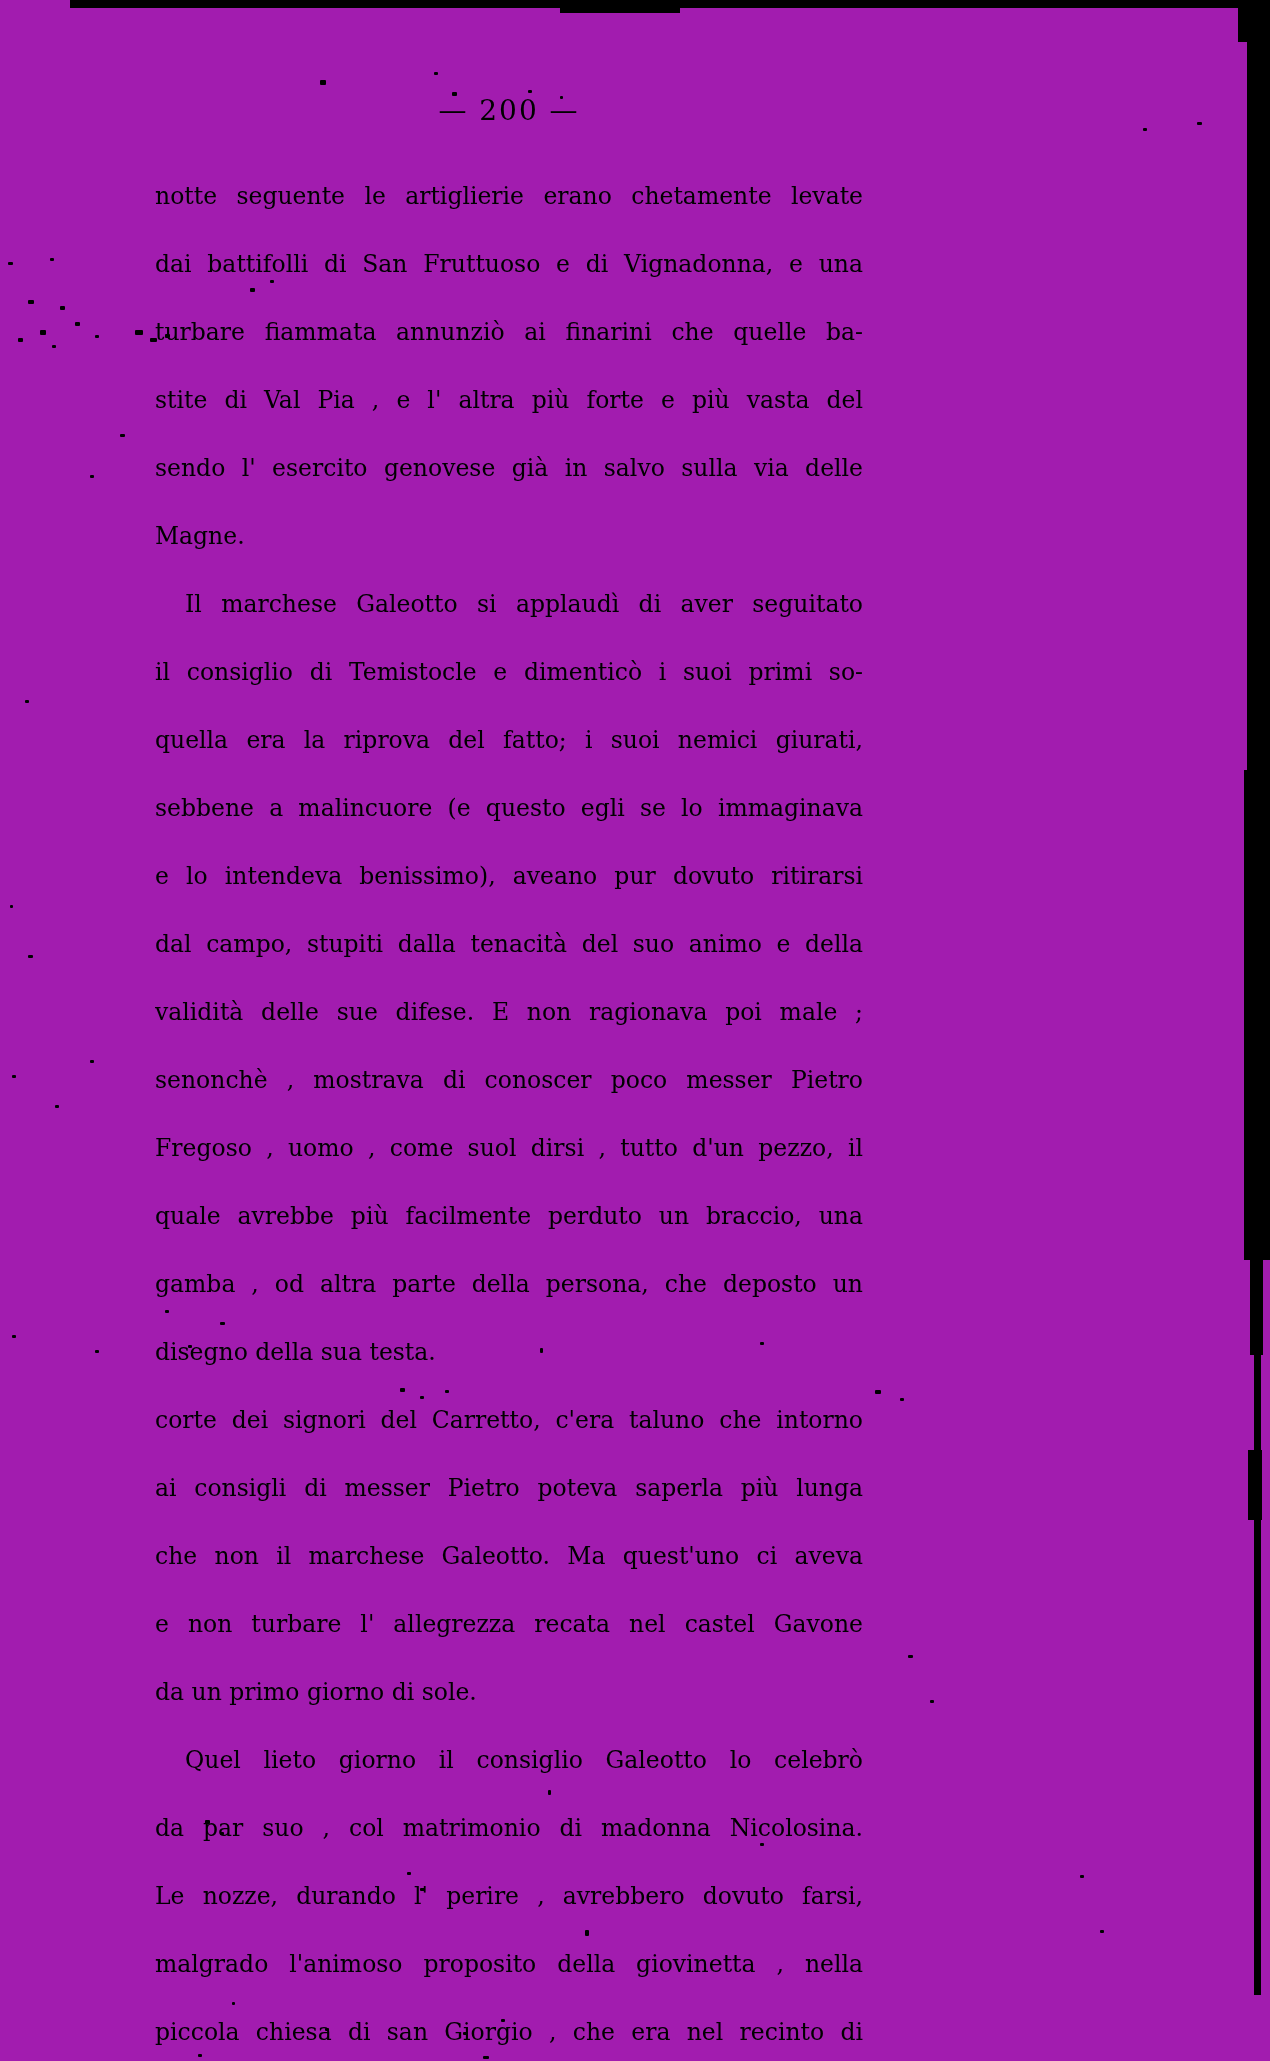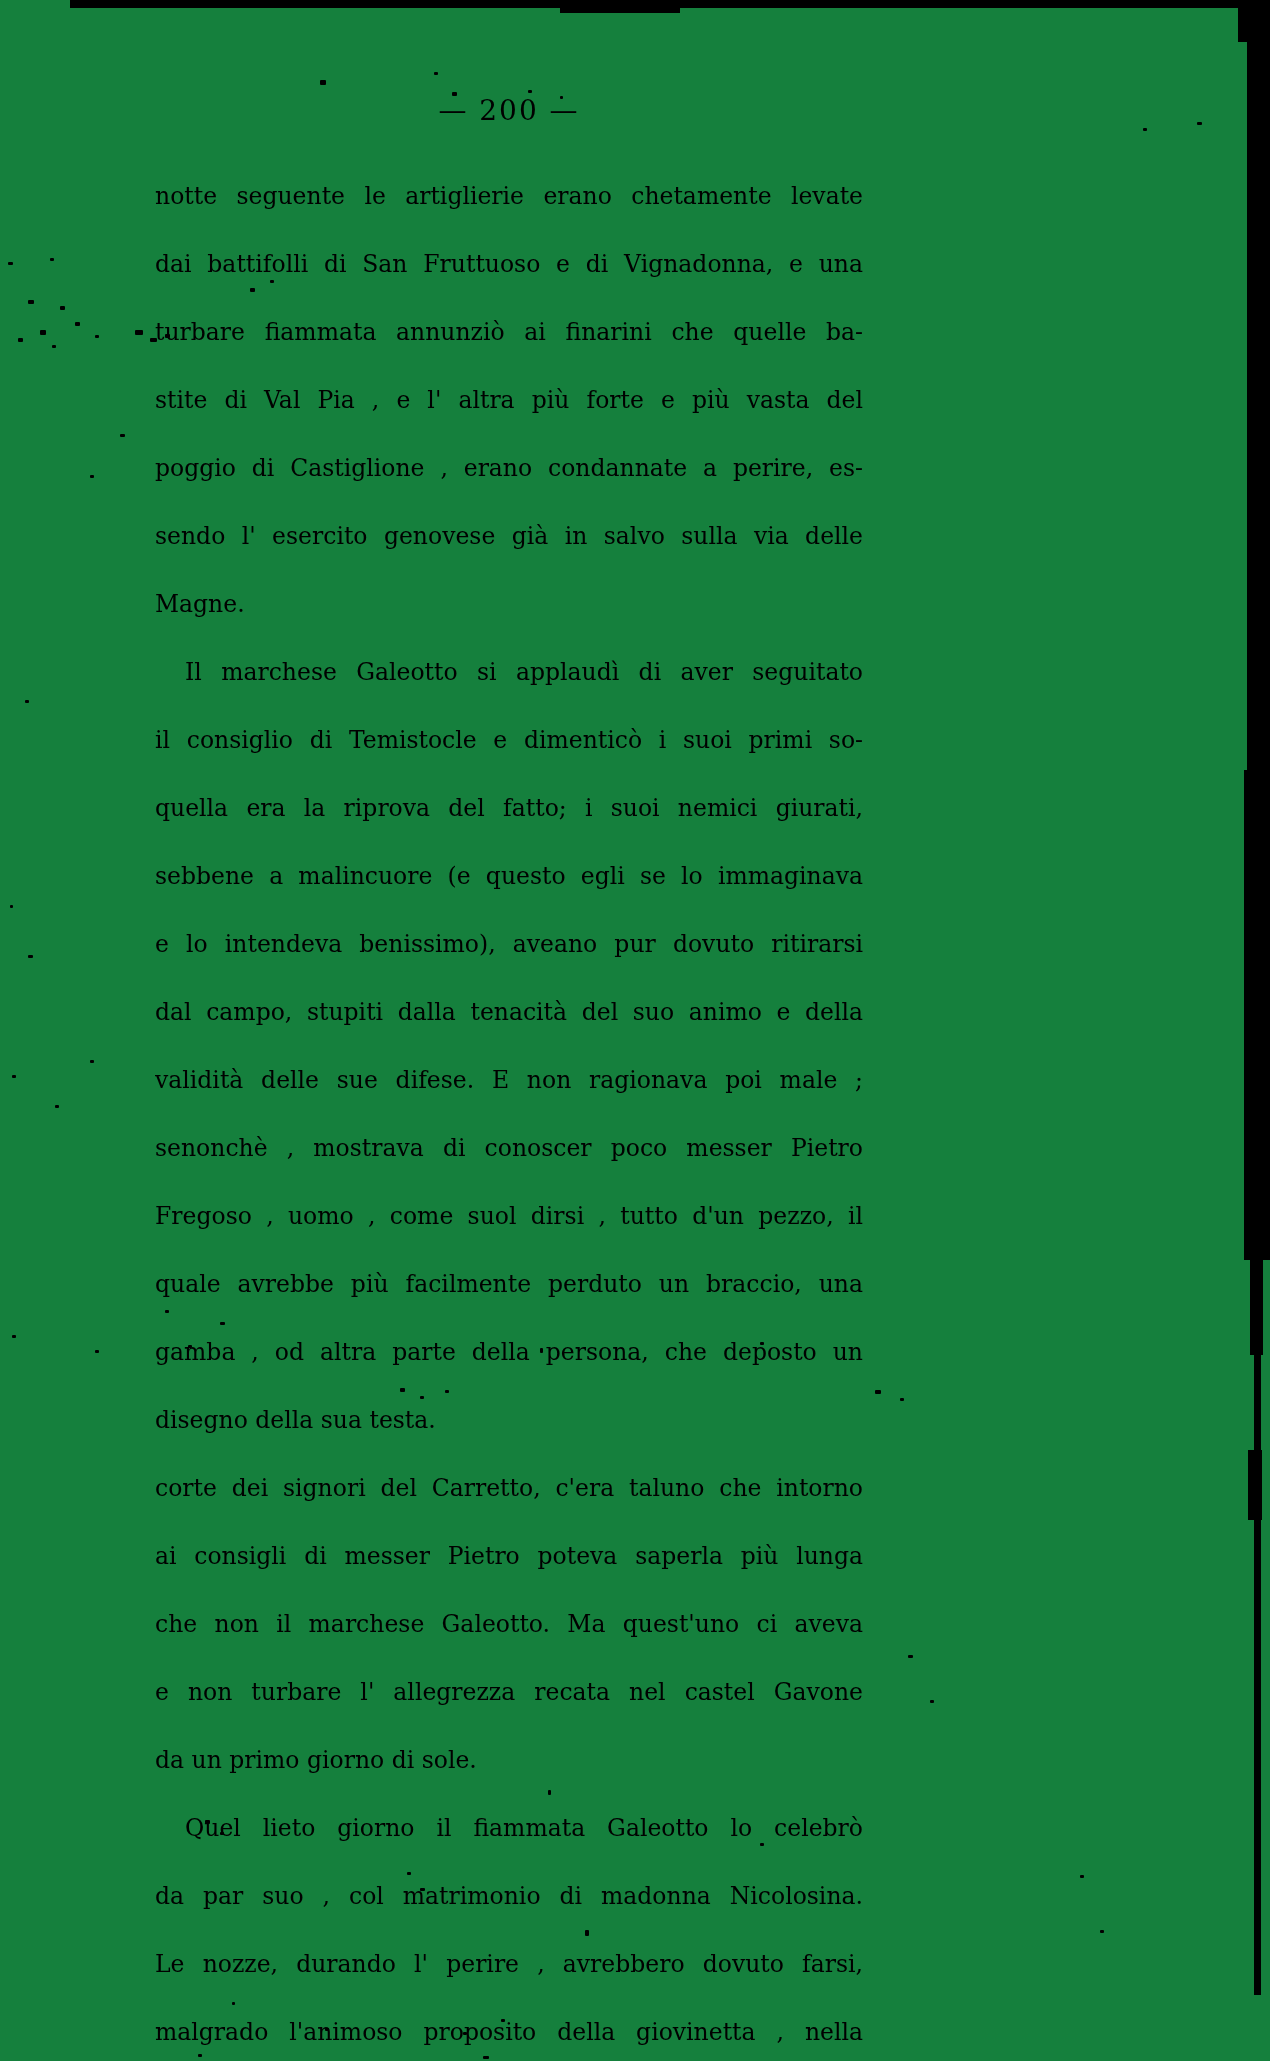--- a/index.html
+++ b/index.html
@@ -6,7 +6,7 @@
   .page{
     position:relative;
     width:1270px;height:2061px;
-    background:#15803d;
+    background:#a21caf;
     color:#000;
     font-family:"DejaVu Serif", serif;
     overflow:hidden;

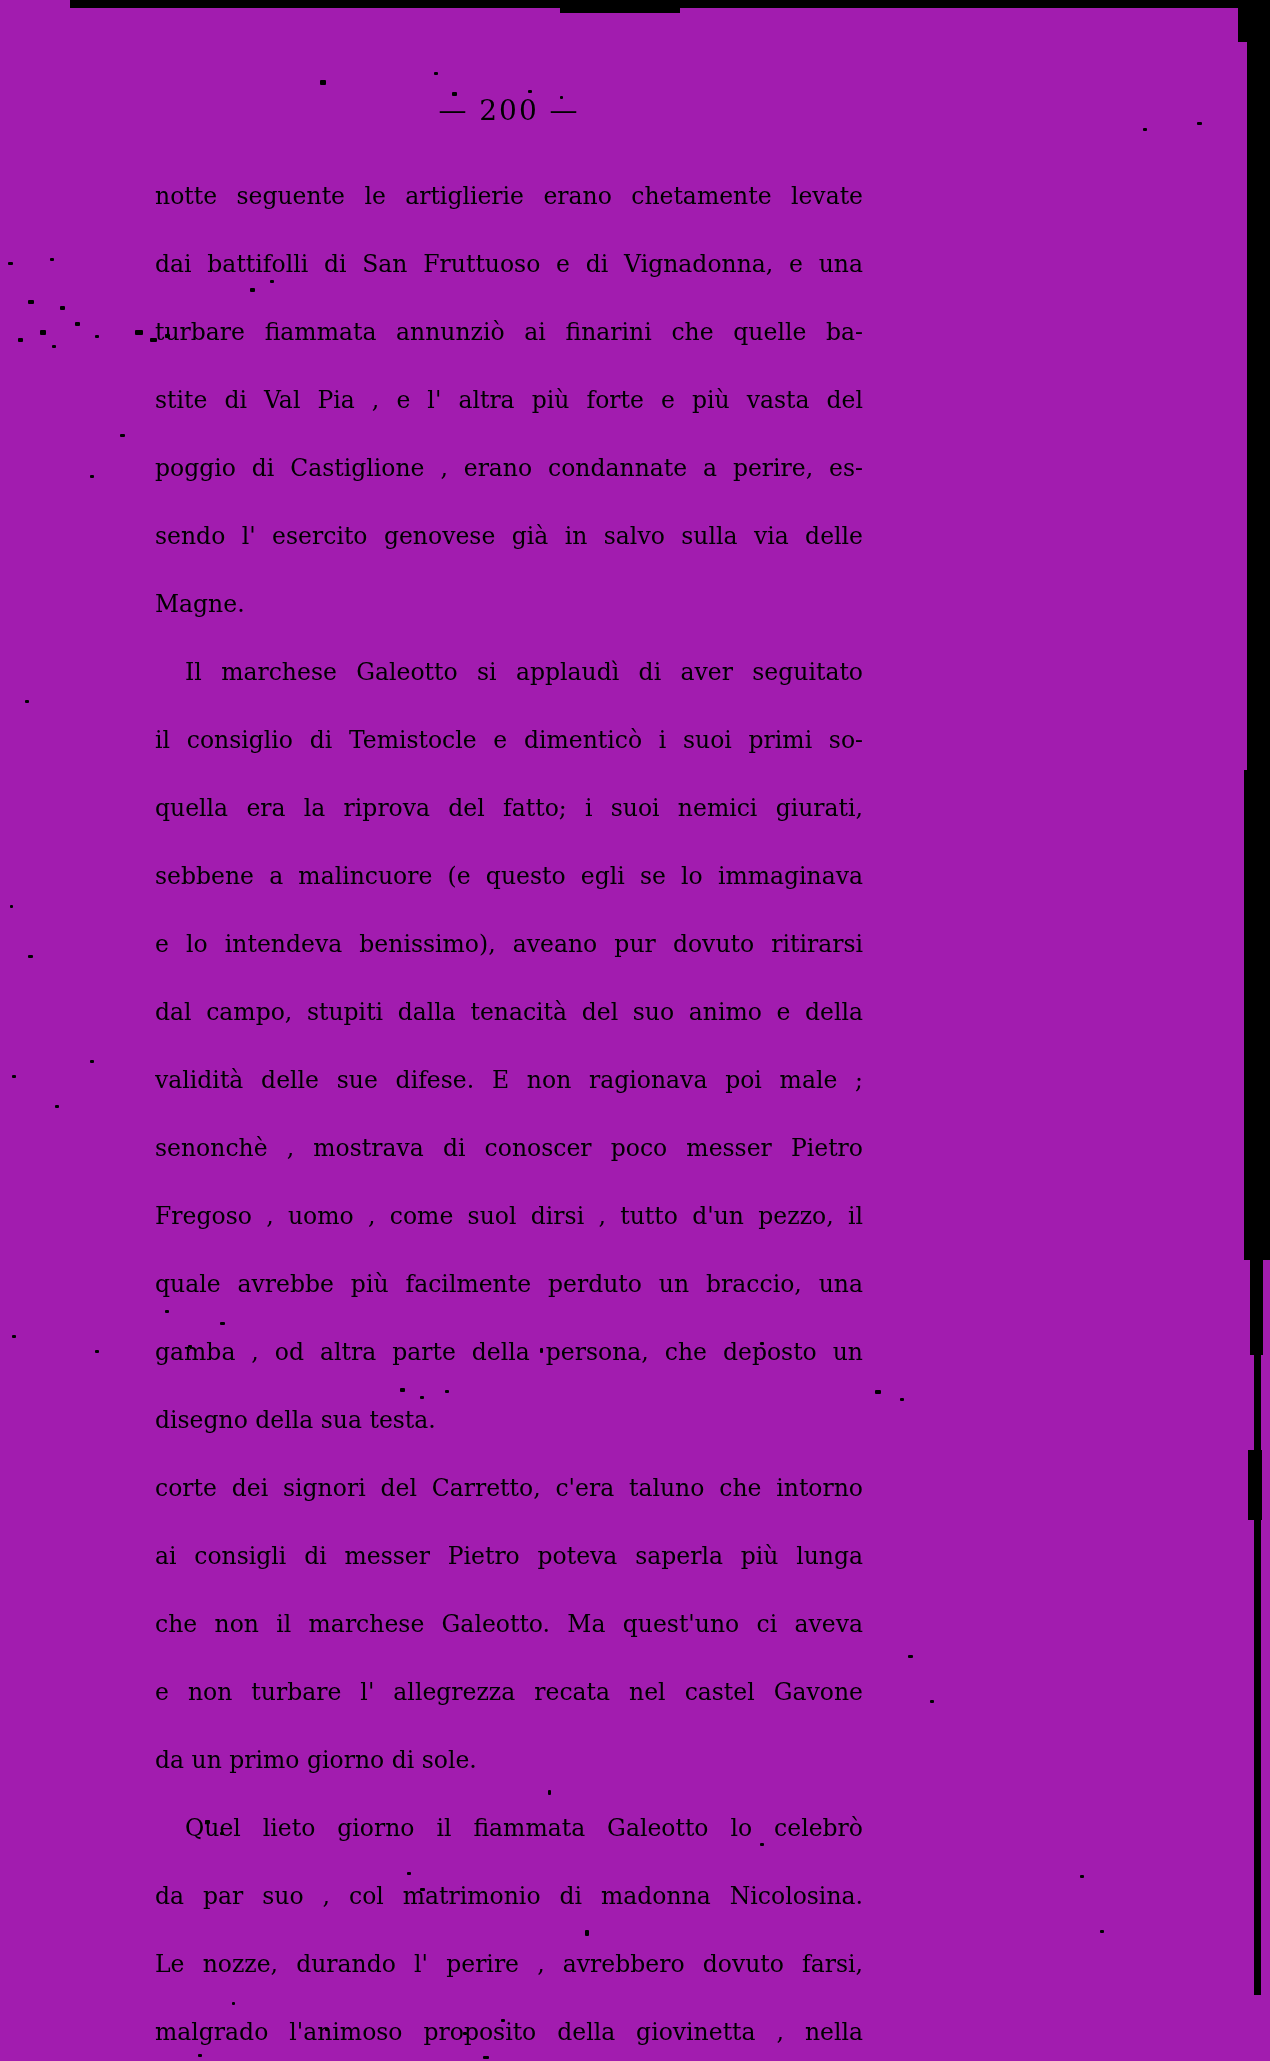--- a/index.html
+++ b/index.html
@@ -58,7 +58,6 @@
     <div class="line">dai battifolli di San Fruttuoso e di Vignadonna, e una</div>
     <div class="line">turbare fiammata annunziò ai finarini che quelle ba-</div>
     <div class="line">stite di Val Pia , e l' altra più forte e più vasta del</div>
-    <div class="line">poggio di Castiglione , erano condannate a perire, es-</div>
     <div class="line">sendo l' esercito genovese già in salvo sulla via delle</div>
     <div class="line pl">Magne.</div>
     <div class="line ind">Il marchese Galeotto si applaudì di aver  seguitato</div>

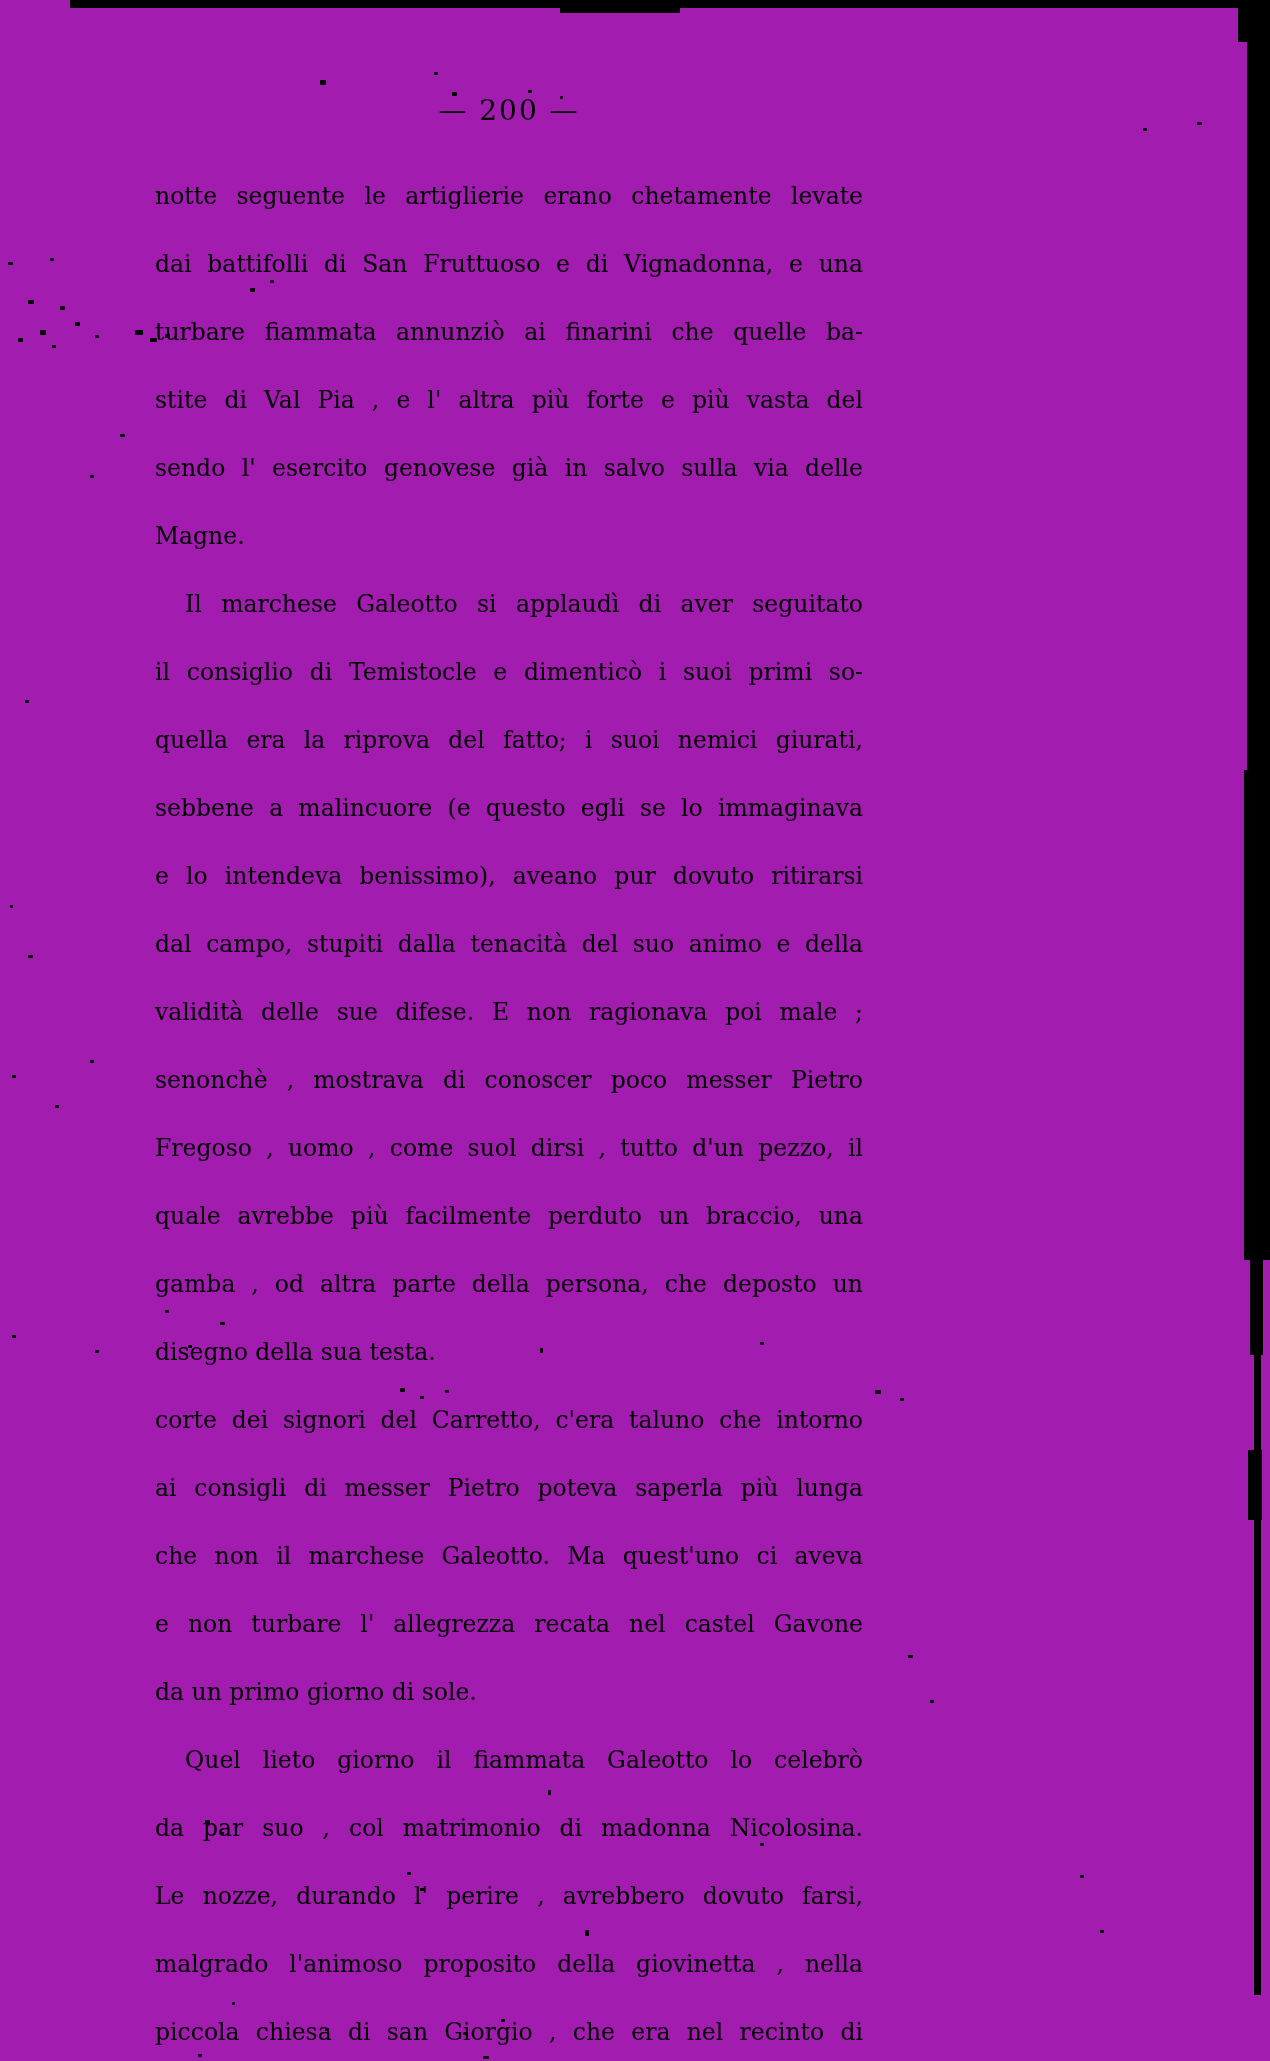--- a/index.html
+++ b/index.html
@@ -77,7 +77,7 @@
     <div class="line">che non il marchese Galeotto. Ma quest'uno ci aveva</div>
     <div class="line">e non turbare l' allegrezza  recata nel castel Gavone</div>
     <div class="line pl">da un primo giorno di sole.</div>
-    <div class="line ind">Quel lieto giorno il fiammata  Galeotto lo celebrò</div>
+    <div class="line ind">Quel lieto giorno il consiglio  Galeotto lo celebrò</div>
     <div class="line">da par suo , col matrimonio di madonna  Nicolosina.</div>
     <div class="line">Le nozze, durando l' perire ,  avrebbero dovuto farsi,</div>
     <div class="line">malgrado l'animoso proposito della giovinetta , nella</div>

